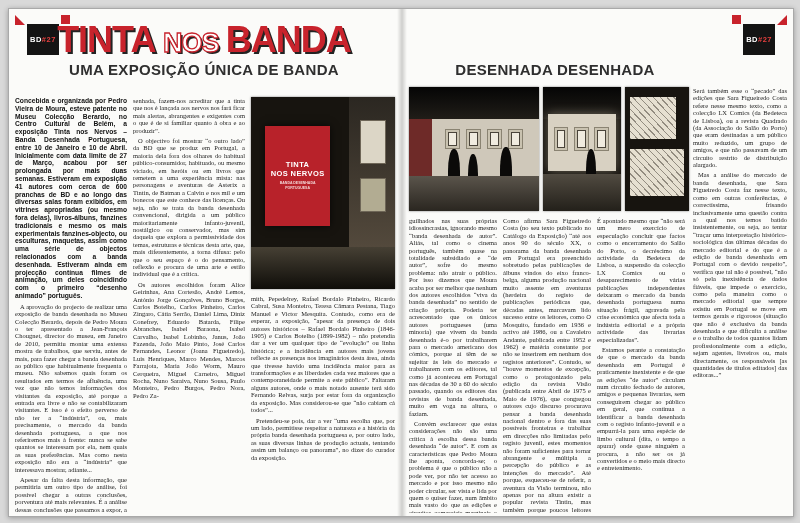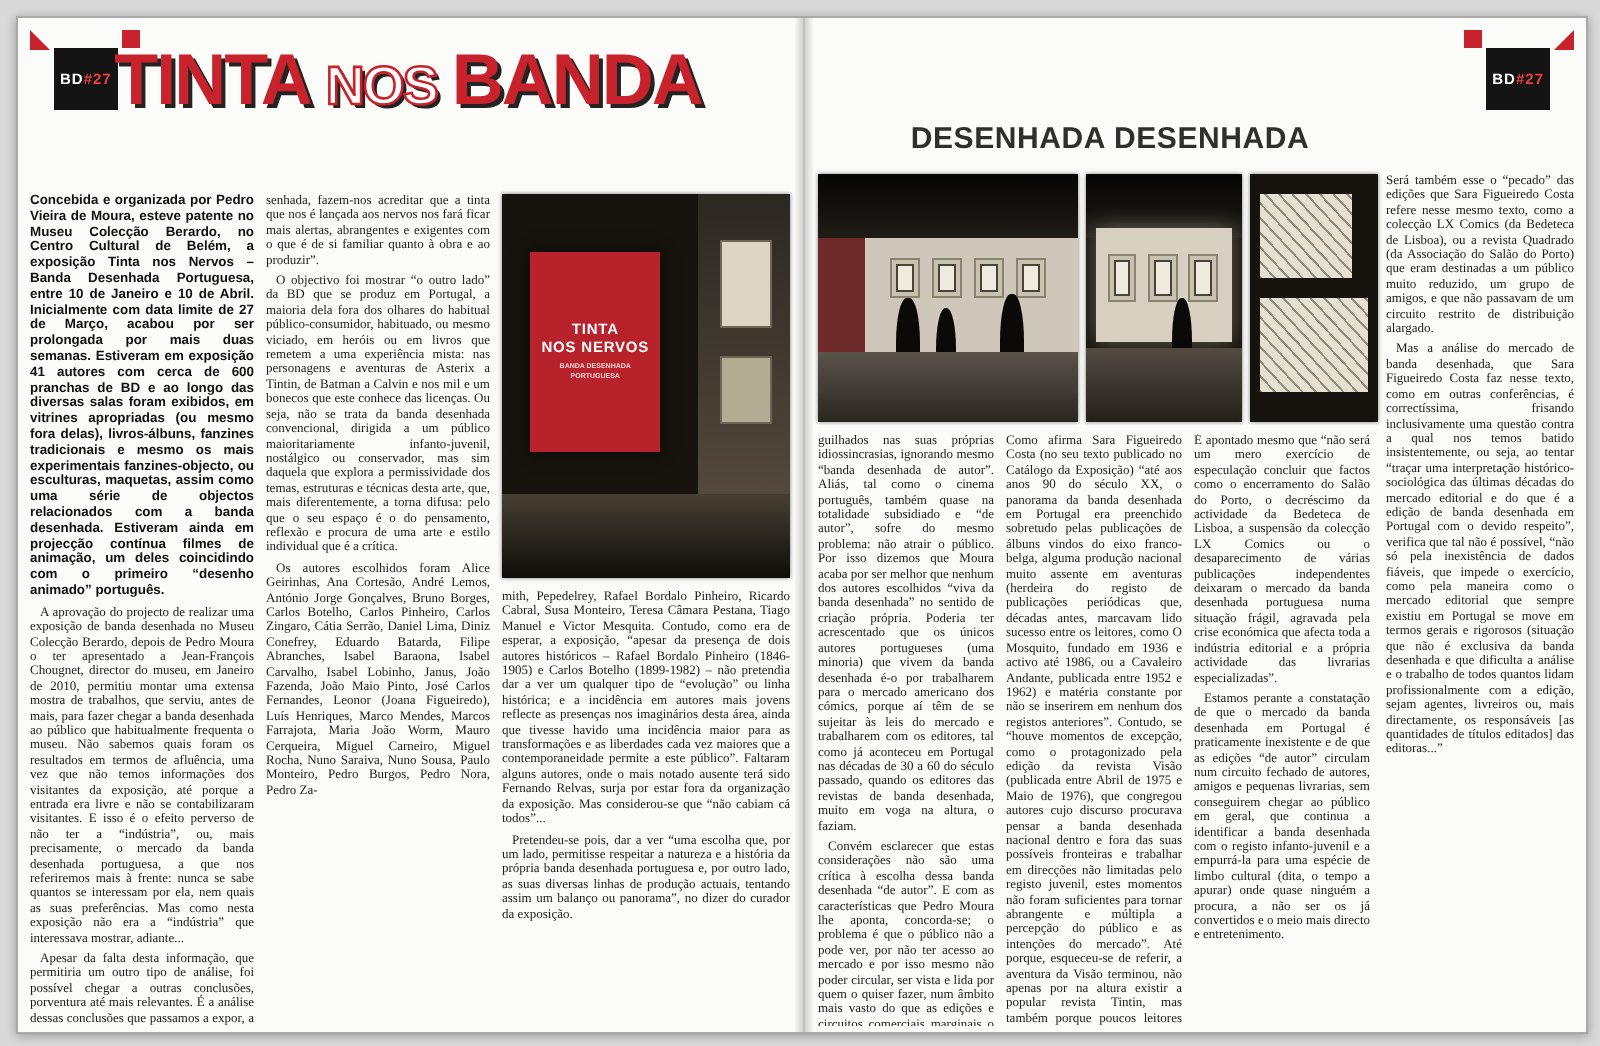--- a/index.html
+++ b/index.html
@@ -111,6 +111,7 @@
     <span class="tw mid">NOS</span>
     <span class="tw">BANDA</span>
   </div>
+  <div class="subtitle sub-left">UMA EXPOSIÇÃO ÚNICA DE BANDA</div>
   <div class="subtitle sub-right">DESENHADA DESENHADA</div>
 
   <div class="col lc1">

